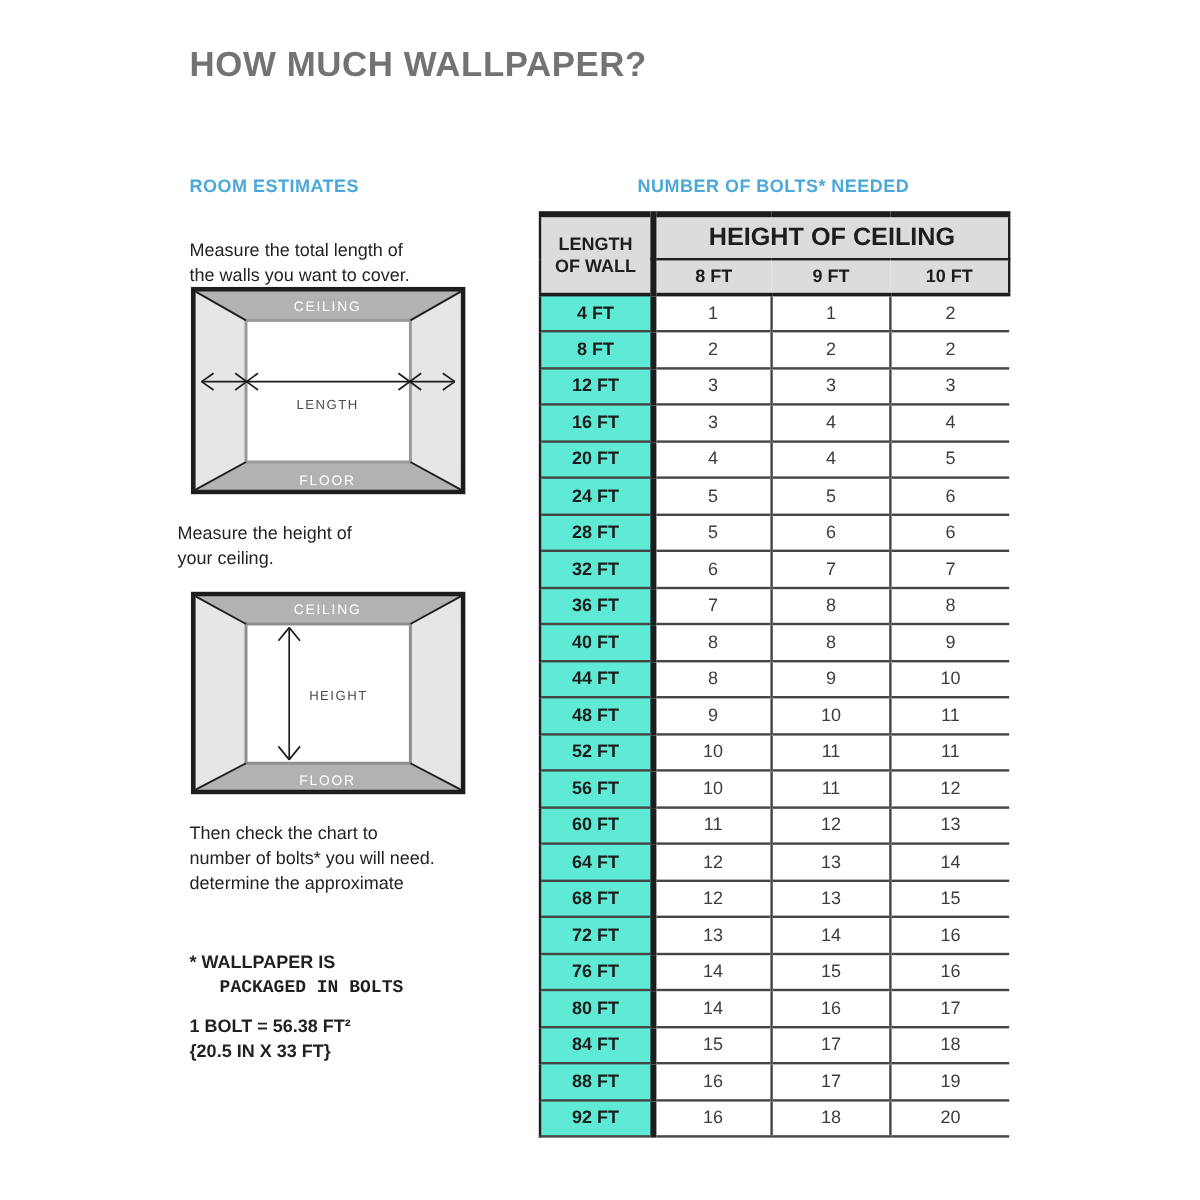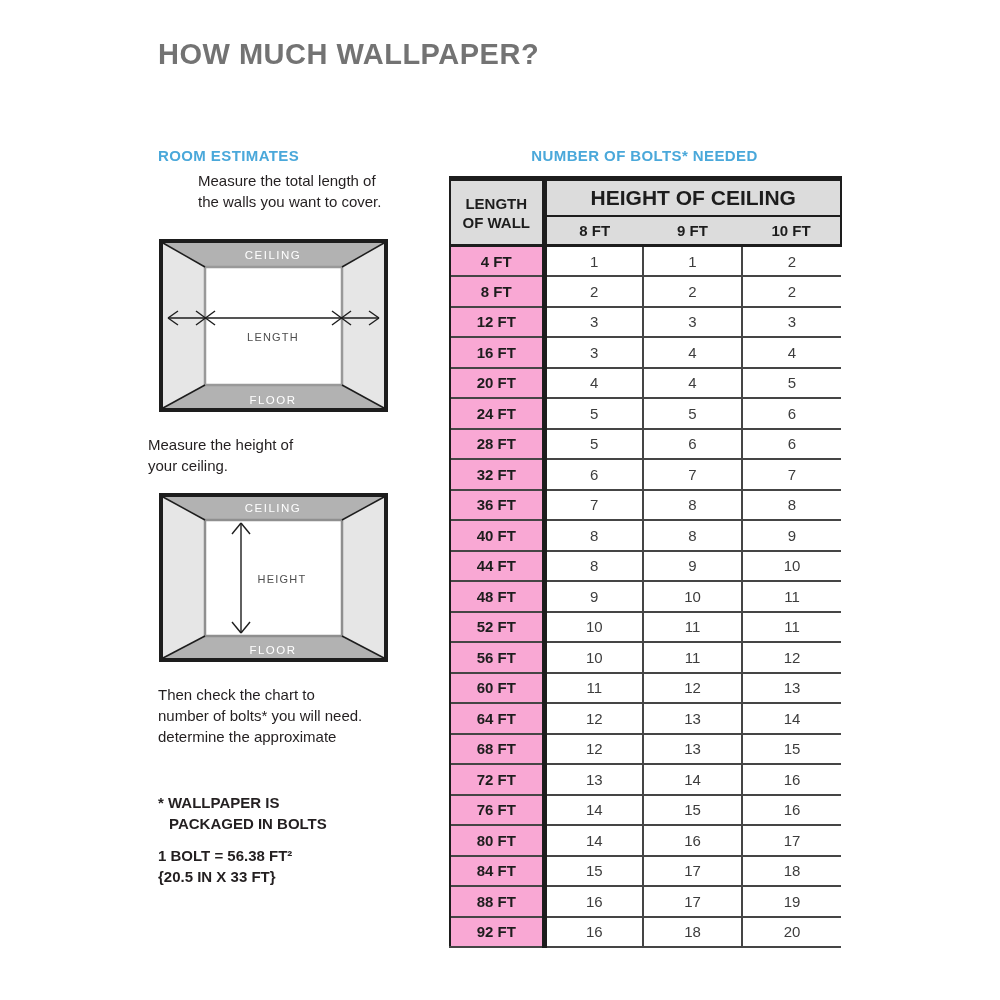--- a/index.html
+++ b/index.html
@@ -26,7 +26,7 @@
   .h-bolts { left: 449px; top: 147px; width: 391px; text-align: center; }
 
   .para { font-size: 15px; line-height: 21px; color: #231f20; }
-  .p1 { left: 158px; top: 170px; margin-left: 40px; }
+  .p1 { left: 158px; top: 198px; }
   .p2 { left: 148px; top: 434px; }
   .p3 { left: 158px; top: 684px; }
 

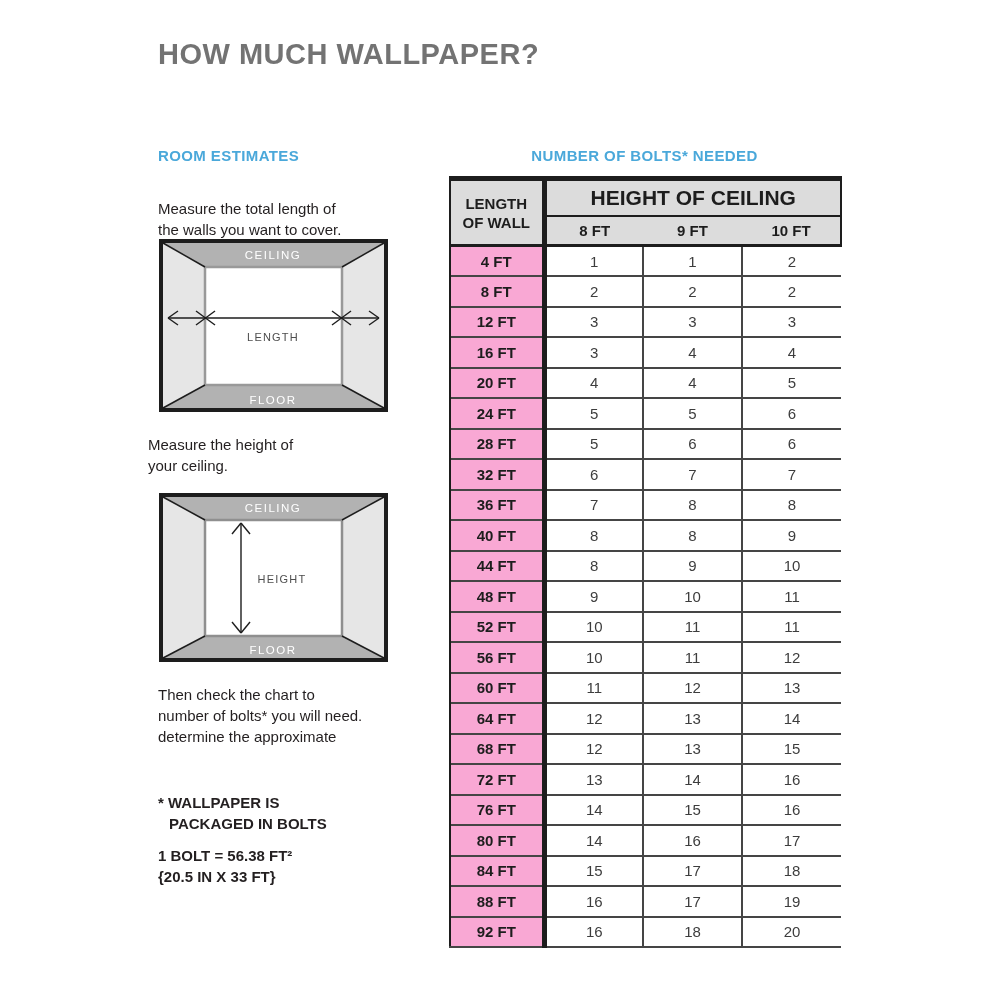--- a/index.html
+++ b/index.html
@@ -63,7 +63,7 @@
 
   table.bolts tbody td { height: 30.5px; text-align: center; vertical-align: middle; border-top: 2px solid #454545; }
   td.wall-cell {
-    background: #f9a8d4; font-weight: bold; color: #1d1d1d;
+    background: #5eead4; font-weight: bold; color: #1d1d1d;
     border-left: 2px solid #1d1d1d;
     border-right: 5px solid #1d1d1d;
   }

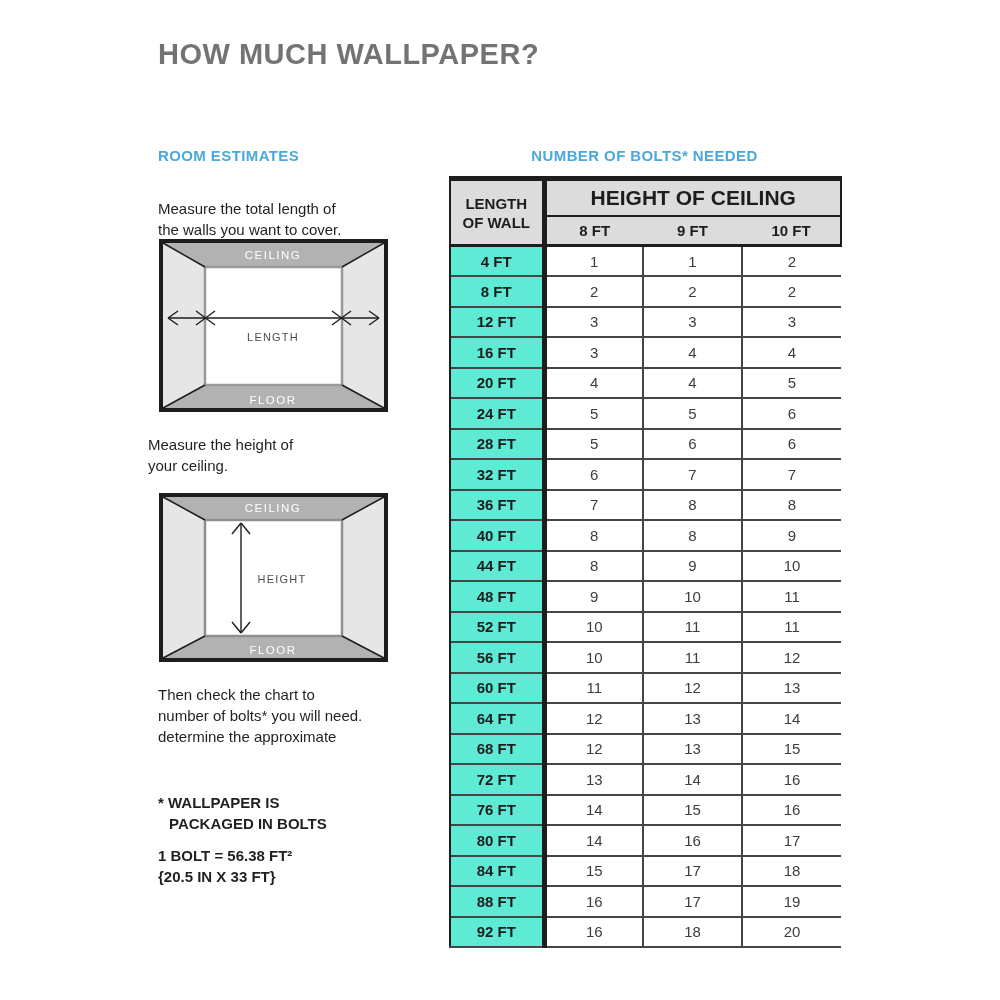--- a/index.html
+++ b/index.html
@@ -31,7 +31,7 @@
   .p3 { left: 158px; top: 684px; }
 
   .footnote { left: 158px; top: 792px; font-size: 15px; font-weight: bold; line-height: 21px; }
-  .footnote .indent { margin-left: 11px; }
+  .footnote .indent { margin-left: 25px; font-family: Liberation Mono, monospace; }
   .bolt-info { left: 158px; top: 845px; font-size: 15px; font-weight: bold; line-height: 21px; }
 
   .diagram1 { left: 159px; top: 239px; width: 229px; height: 173px; }

